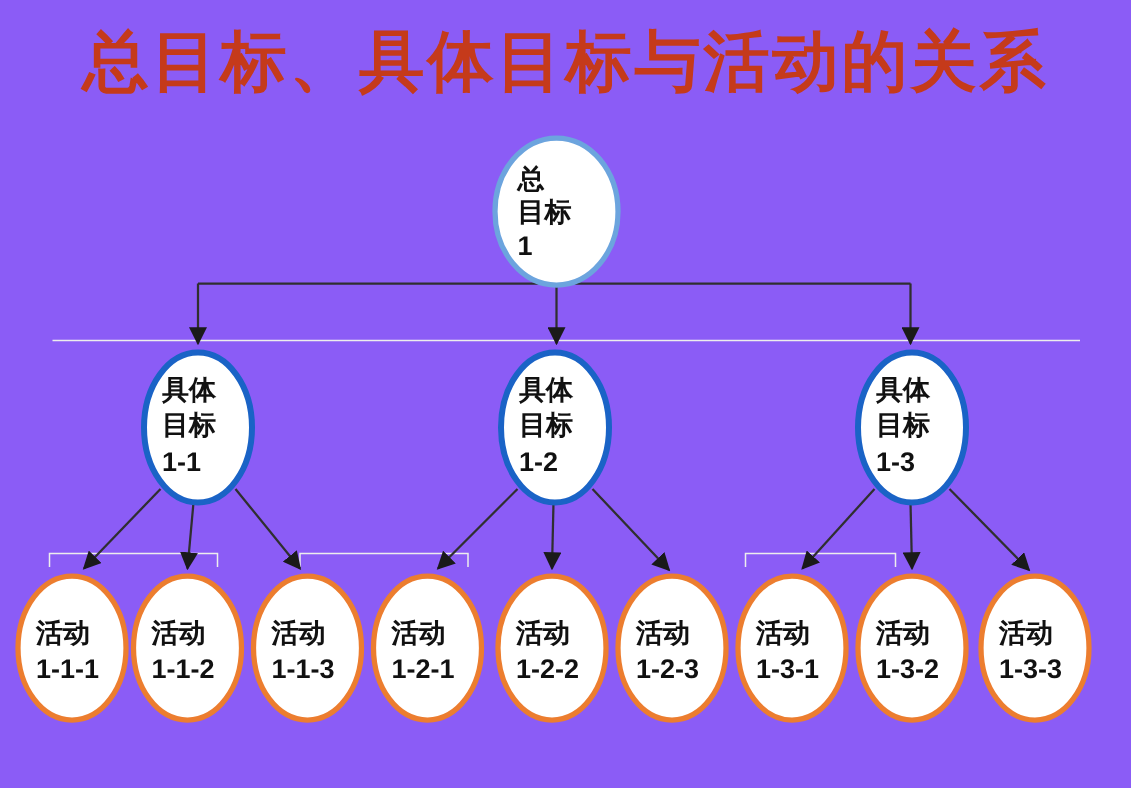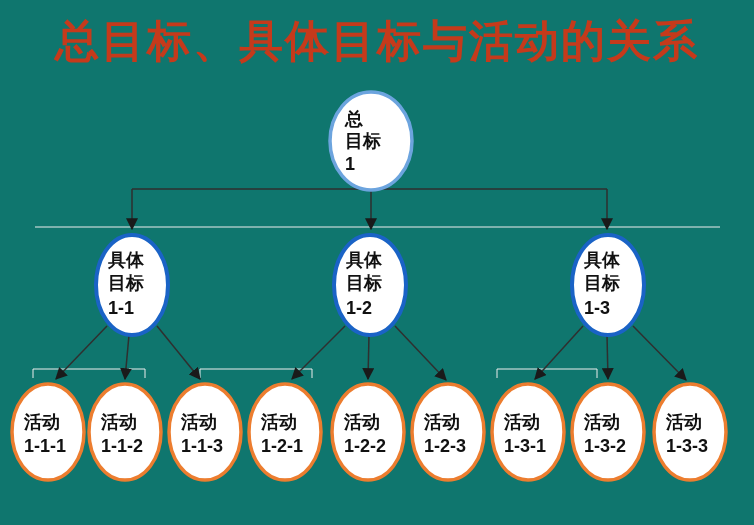--- a/index.html
+++ b/index.html
@@ -11,7 +11,7 @@
     position: relative;
     width: 754px;
     height: 525px;
-    background: #0f766e;
+    background: #8b5cf6;
     overflow: hidden;
     font-family: "Liberation Sans", "DejaVu Sans", sans-serif;
   }

